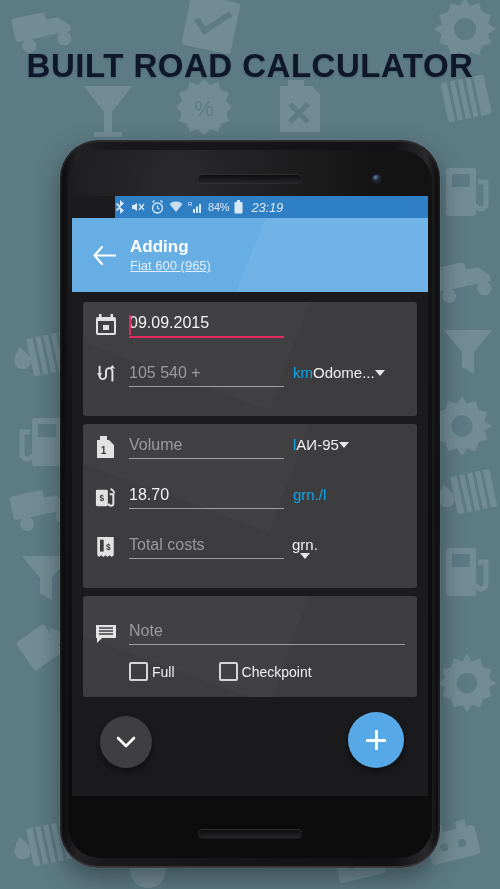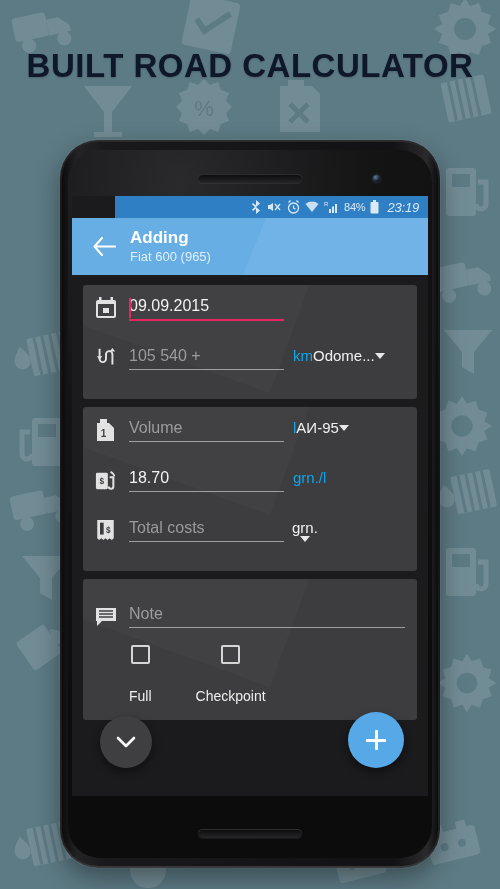--- a/index.html
+++ b/index.html
@@ -54,7 +54,7 @@
   }
   .statusbar{
     height:22px;background:#2f7fc4;color:#dbe9f6;
-    display:flex;align-items:center;justify-content:flex-end;
+    display:flex;align-items:center;justify-content:flex-start;
     padding-right:9px;gap:5px;font-size:11px;margin-left:43px;
   }
   .statusbar svg{display:block;}

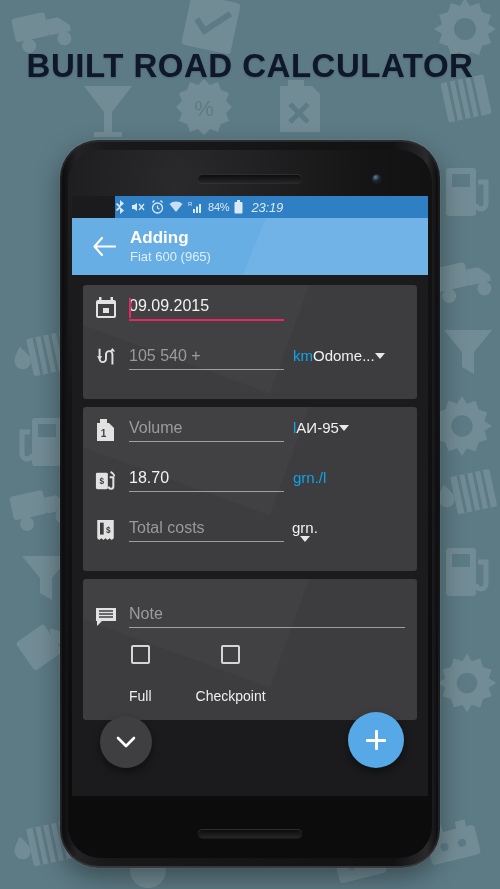--- a/index.html
+++ b/index.html
@@ -61,7 +61,7 @@
   .sb-pct{font-size:11px;letter-spacing:-.2px;}
   .sb-time{font-size:13px;margin-left:3px;letter-spacing:-.2px;font-style:italic;}
   .appbar{
-    height:57px;background:#67aee5;position:relative;overflow:hidden;
+    height:74px;background:#67aee5;position:relative;overflow:hidden;
     display:flex;align-items:center;padding-left:12px;
   }
   .appbar:after{

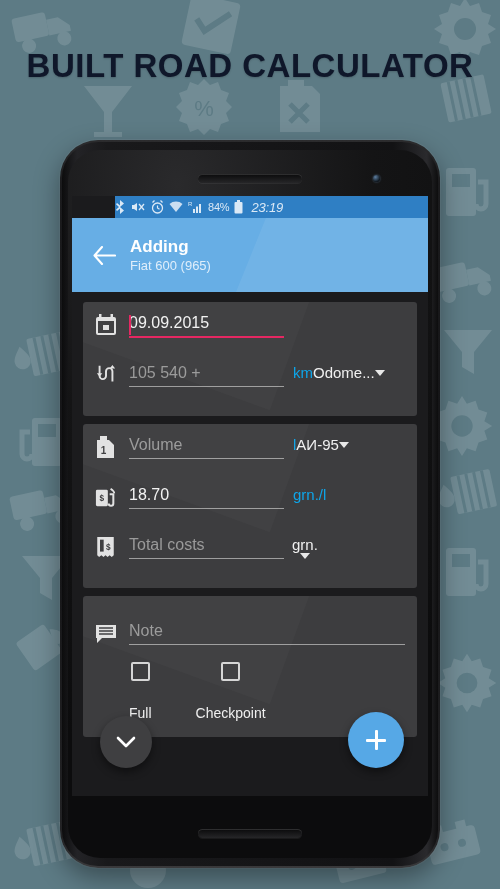--- a/index.html
+++ b/index.html
@@ -71,7 +71,7 @@
   .backbtn{width:40px;display:flex;align-items:center;justify-content:center;}
   .titles{margin-left:6px;line-height:1.05;z-index:2;}
   .ab-title{color:#fff;font-size:17px;font-weight:bold;}
-  .ab-sub{color:#dfeefb;font-size:13px;margin-top:3px;}
+  .ab-sub{color:#dfeefb;font-size:13px;margin-top:3px;text-decoration:underline;}
   .content{padding:10px 11px 0 11px;}
   .card{
     background:#3d3d3f;border-radius:3px;margin-bottom:8px;

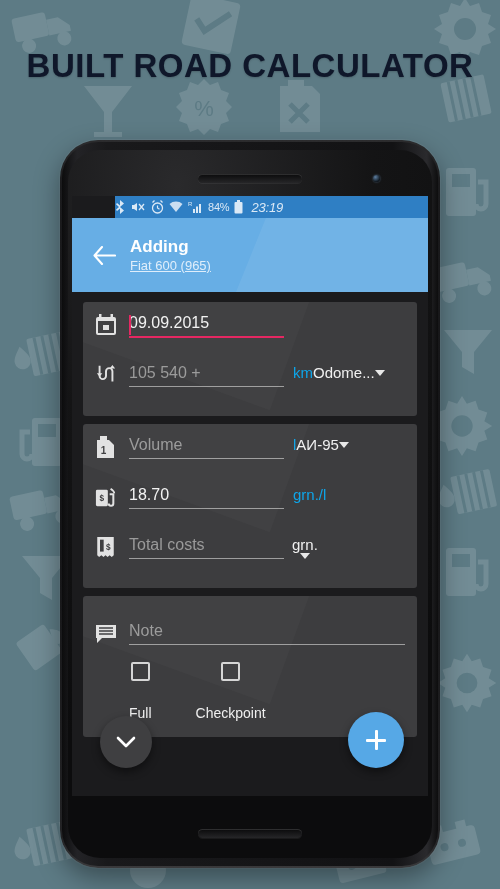--- a/index.html
+++ b/index.html
@@ -97,7 +97,7 @@
   .dd .tri{width:0;height:0;border-left:5px solid transparent;border-right:5px solid transparent;border-top:6px solid #e8e8e8;}
   .noterow{display:flex;align-items:flex-end;min-height:40px;padding-top:8px;}
   .checkrow{display:flex;align-items:center;padding:12px 0 8px 34px;}
-  .cbwrap{display:flex;align-items:center;gap:24px;margin-right:44px;cursor:default;flex-direction:column;}
+  .cbwrap{display:flex;align-items:center;gap:4px;margin-right:44px;cursor:default;}
   .cb{width:15px;height:15px;border:2px solid #d6d6d6;border-radius:2px;}
   .cblabel{font-size:14px;color:#efefef;}
   .fabarea{position:absolute;left:0;right:0;bottom:0;height:96px;}

